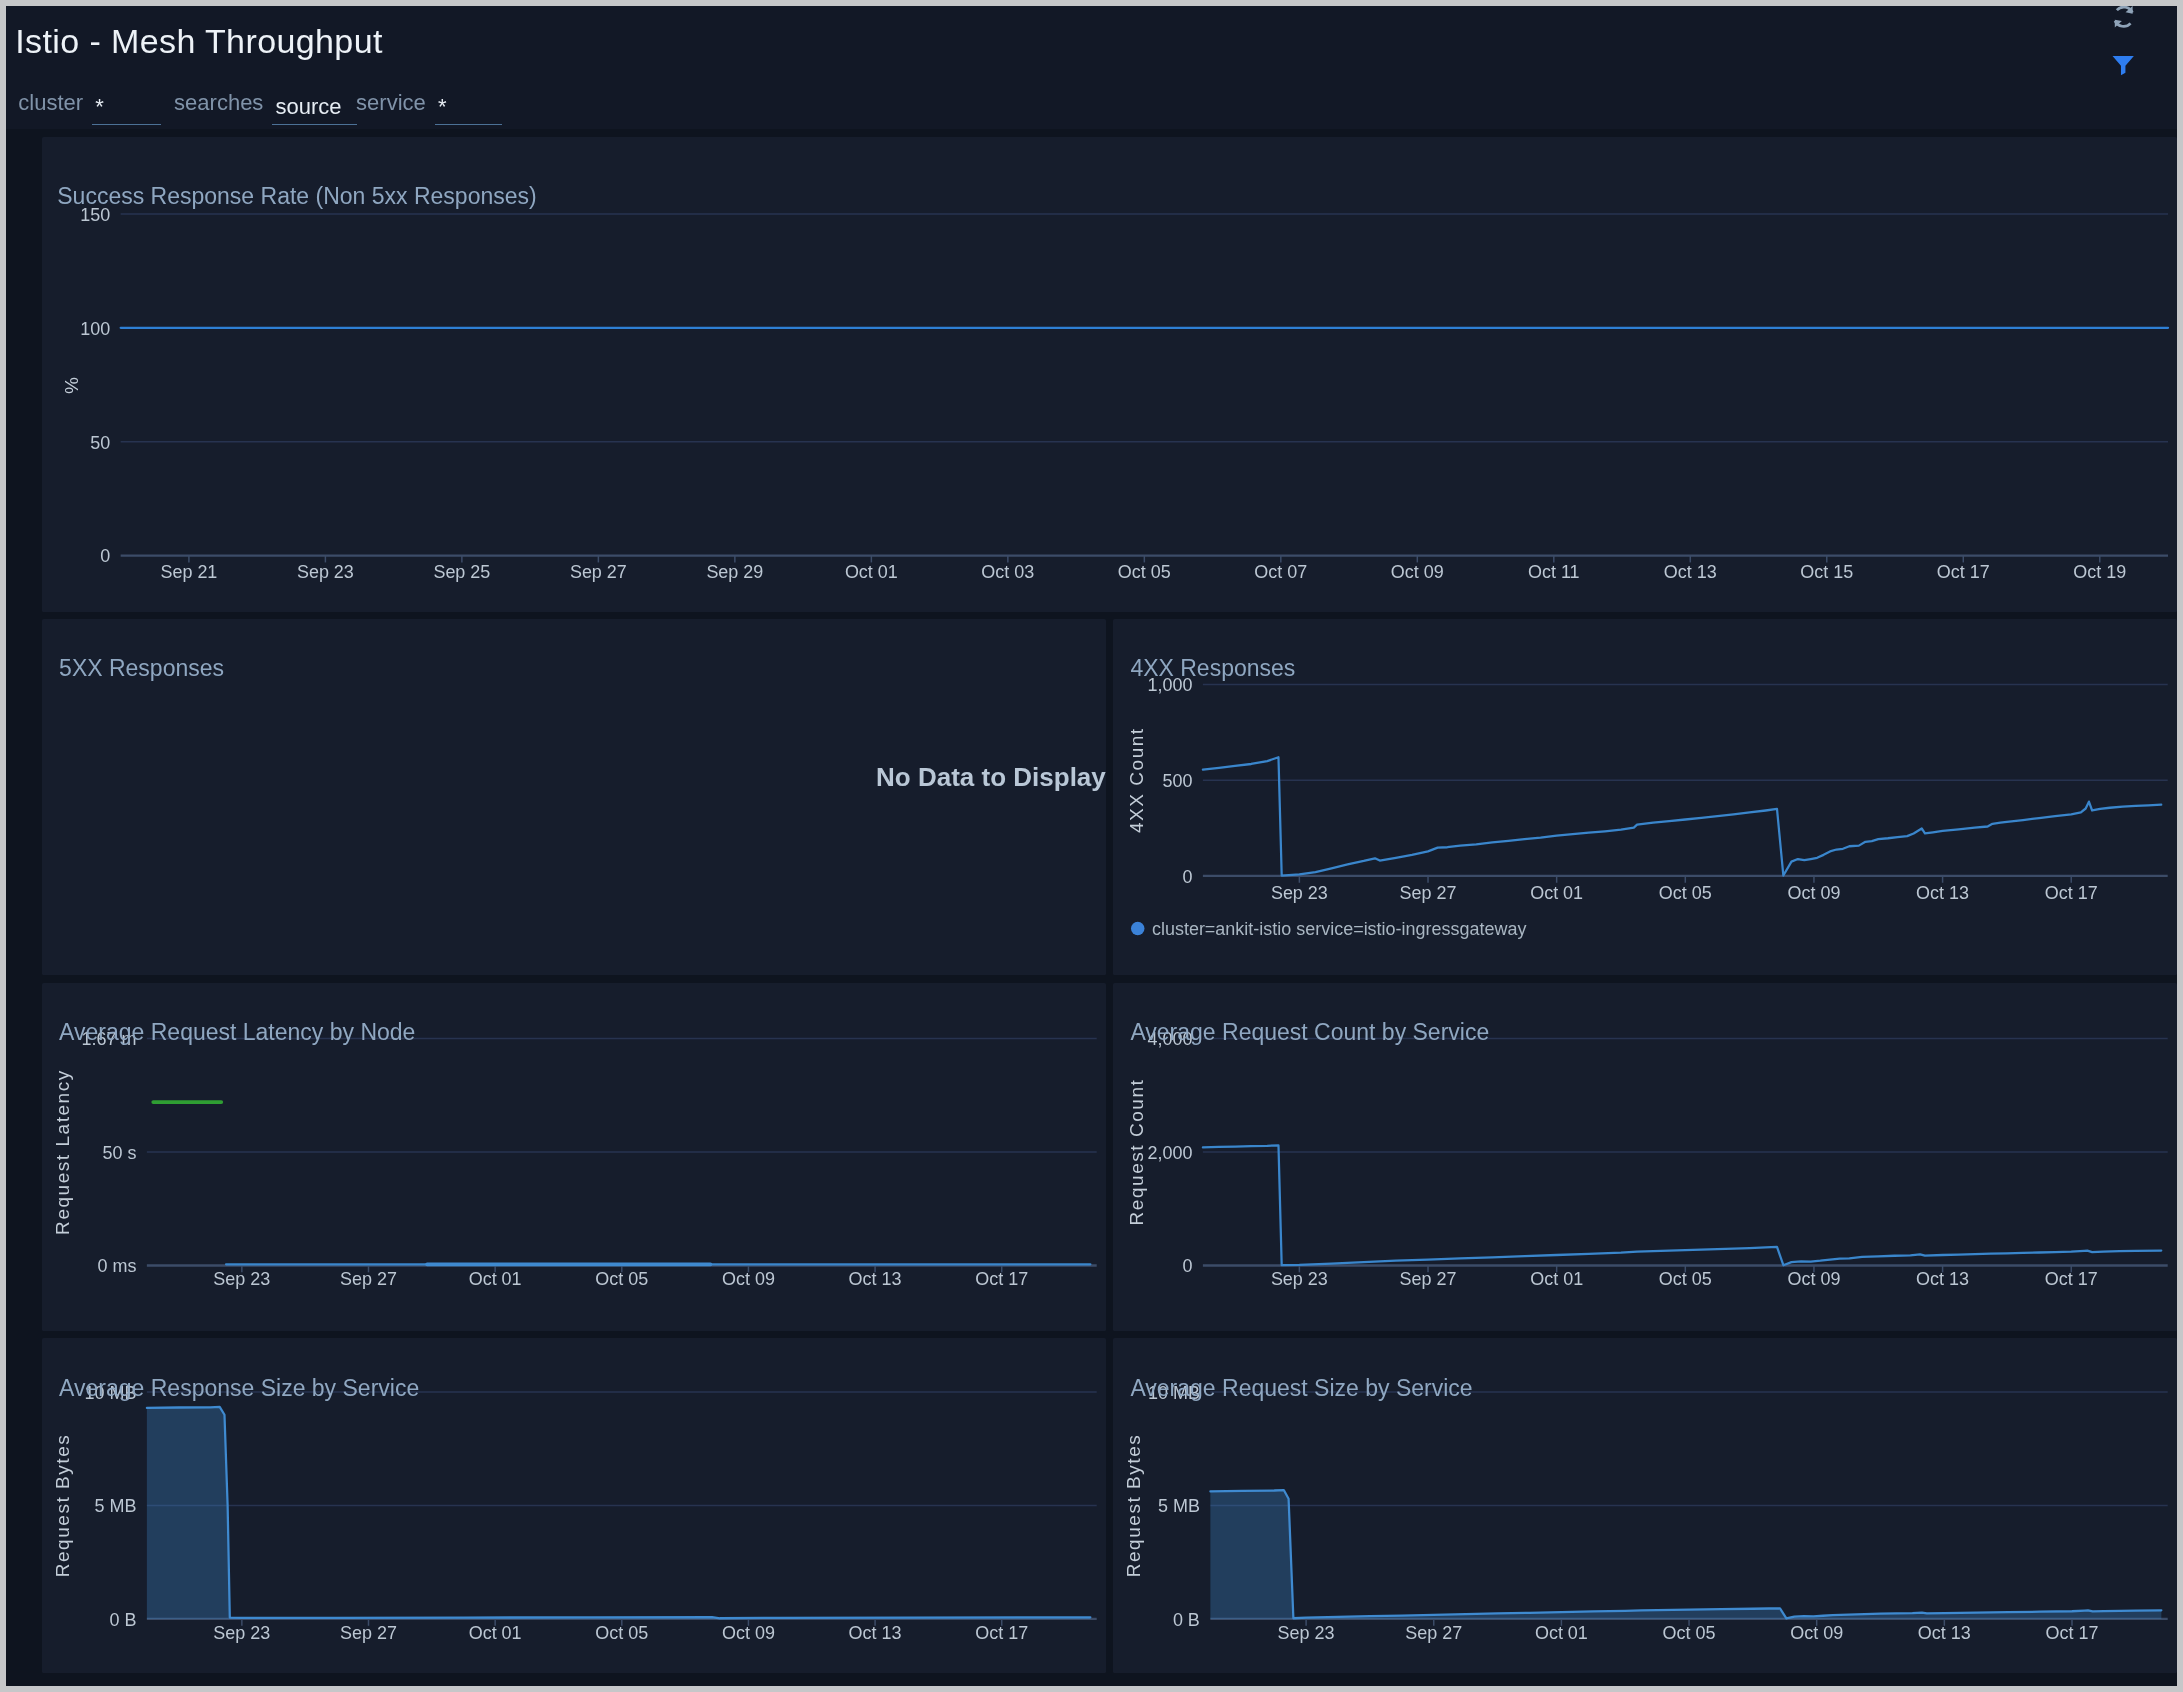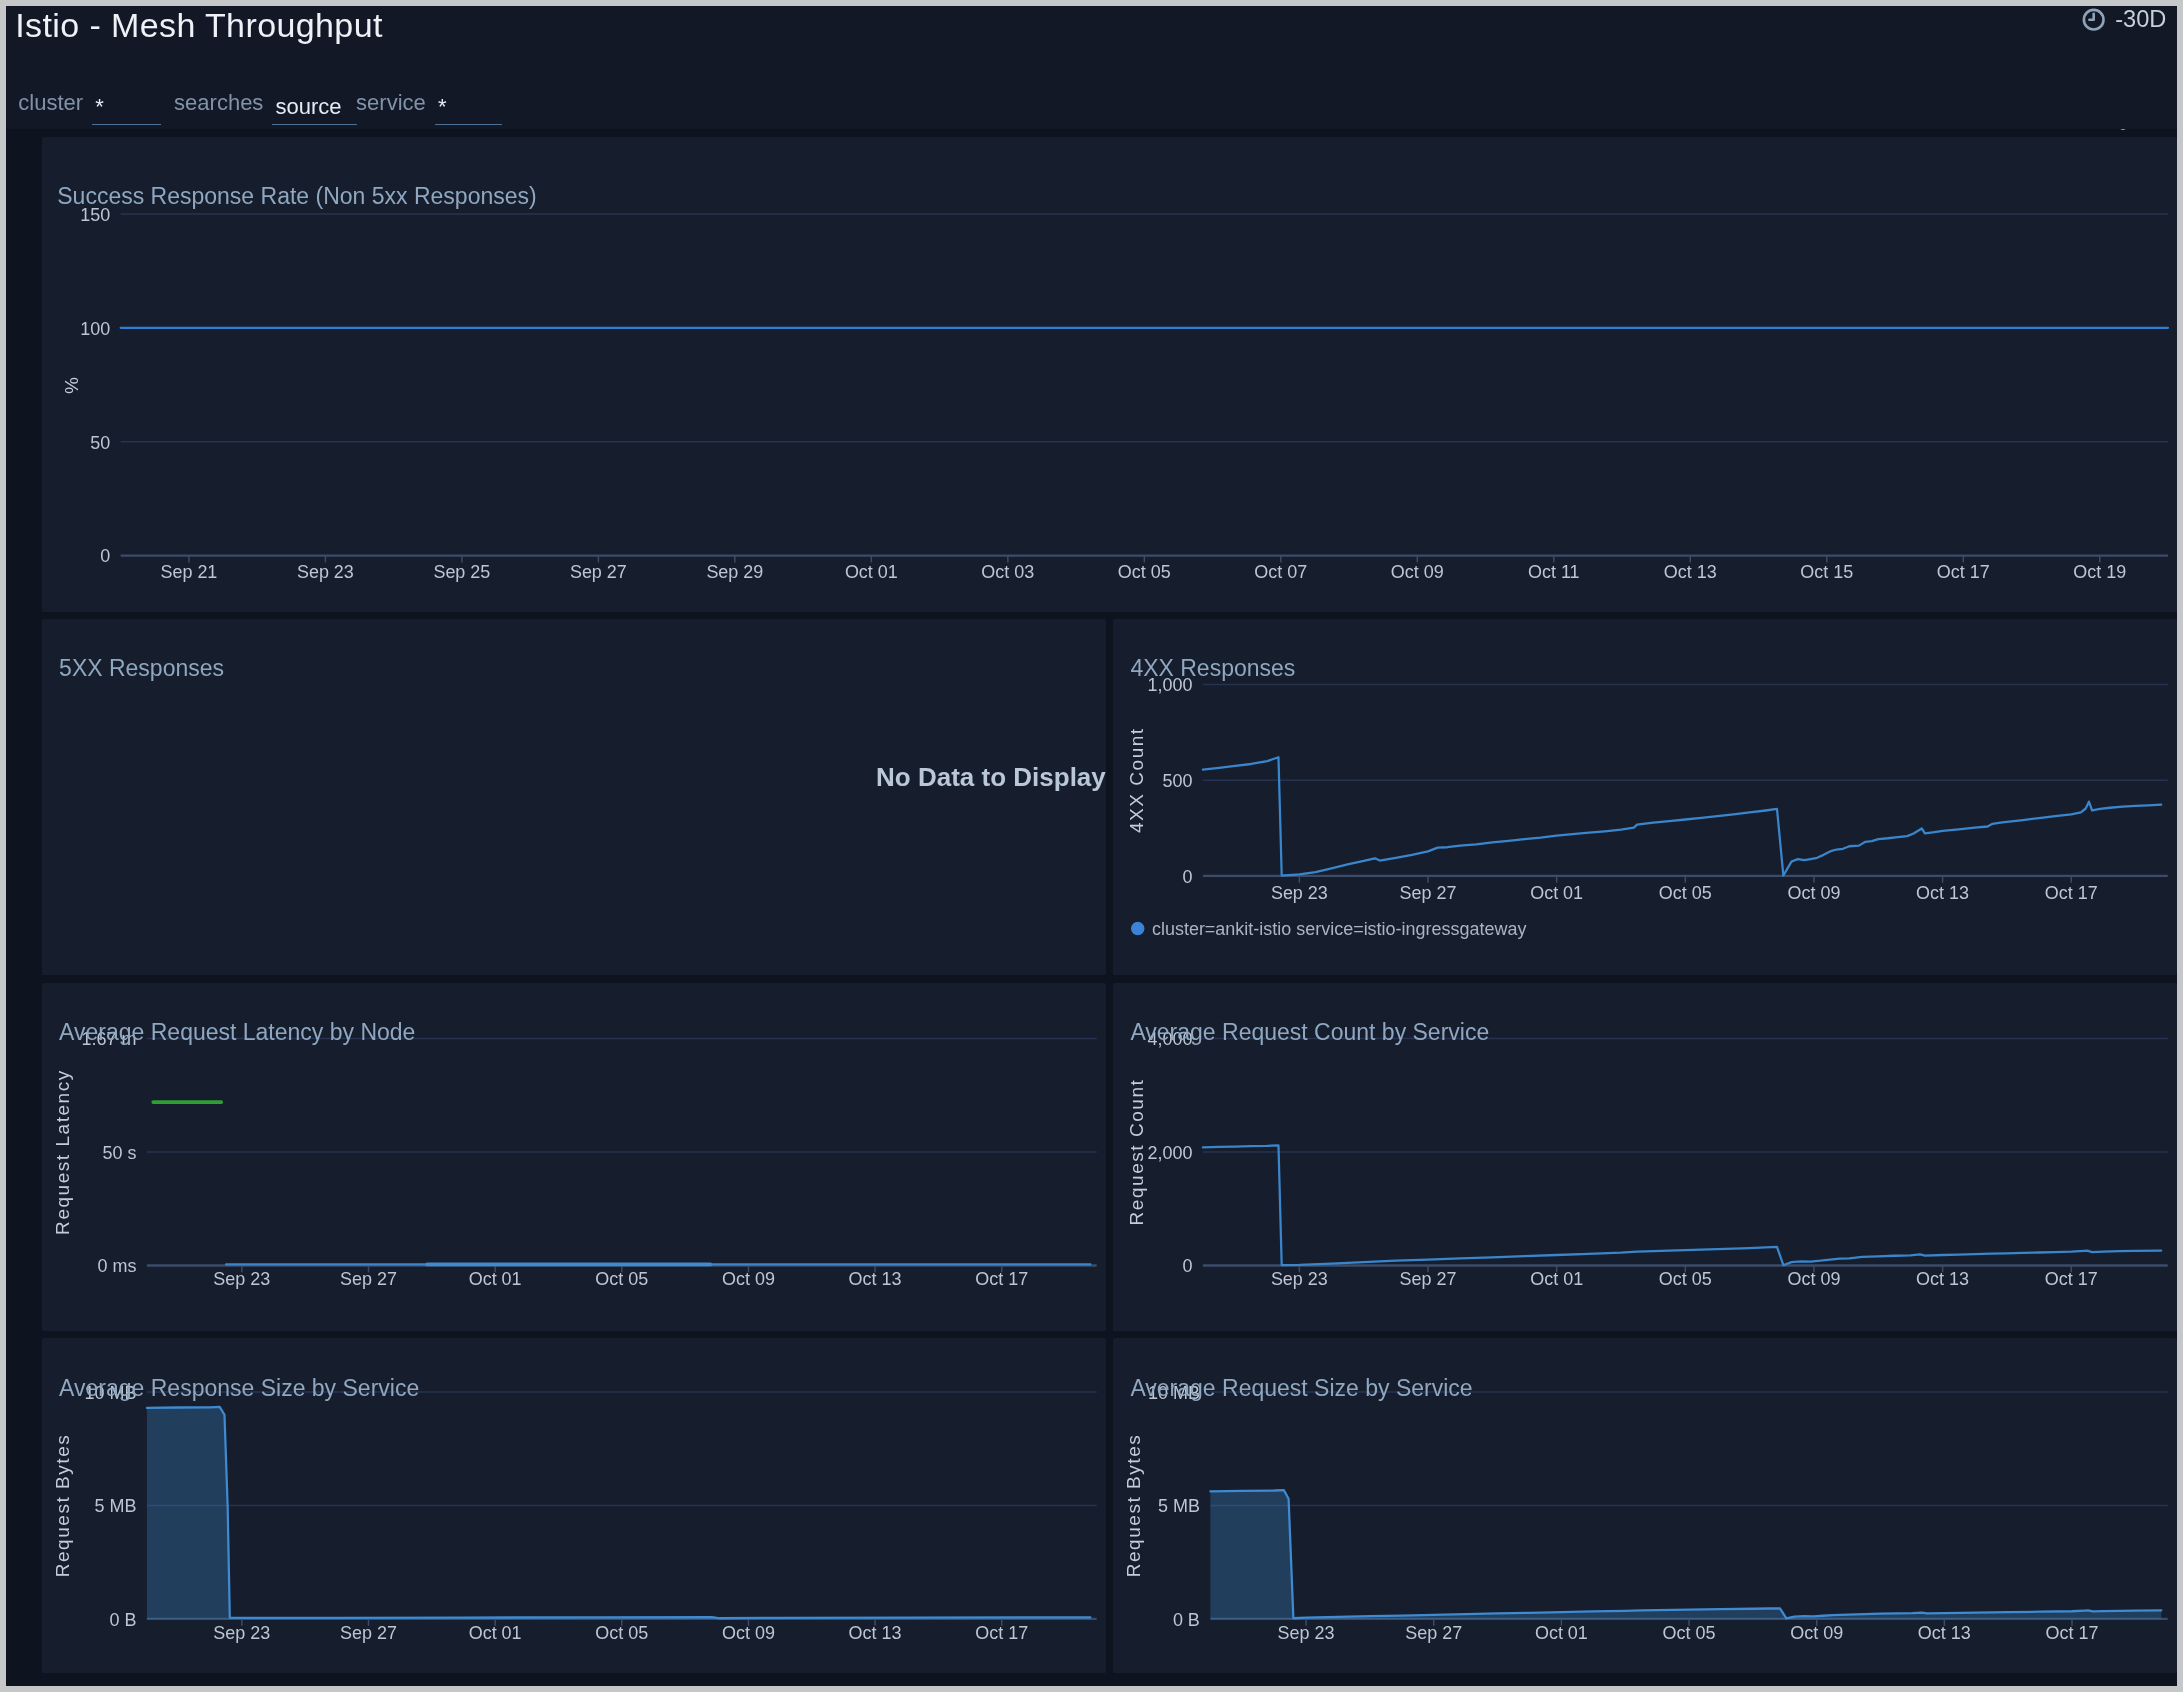--- a/index.html
+++ b/index.html
@@ -11,7 +11,7 @@
   }
   .frame{position:absolute;left:6.1px;top:6.1px;width:2171px;height:1680px;background:#0e141f;overflow:hidden;}
   
-  .hdr{height:70px;background:#121826;display:flex;}
+  .hdr{height:70px;background:#121826;display:flex;align-items:center;}
   .hdr-title{font-size:34px;font-weight:400;color:#edf2f7;margin-left:9.1px;letter-spacing:0.4px;}
   .actions{margin-left:auto;display:flex;align-items:center;gap:23px;padding-right:10.7px;flex-direction:column;}
   .timerange{display:flex;align-items:center;gap:7.6px;}

